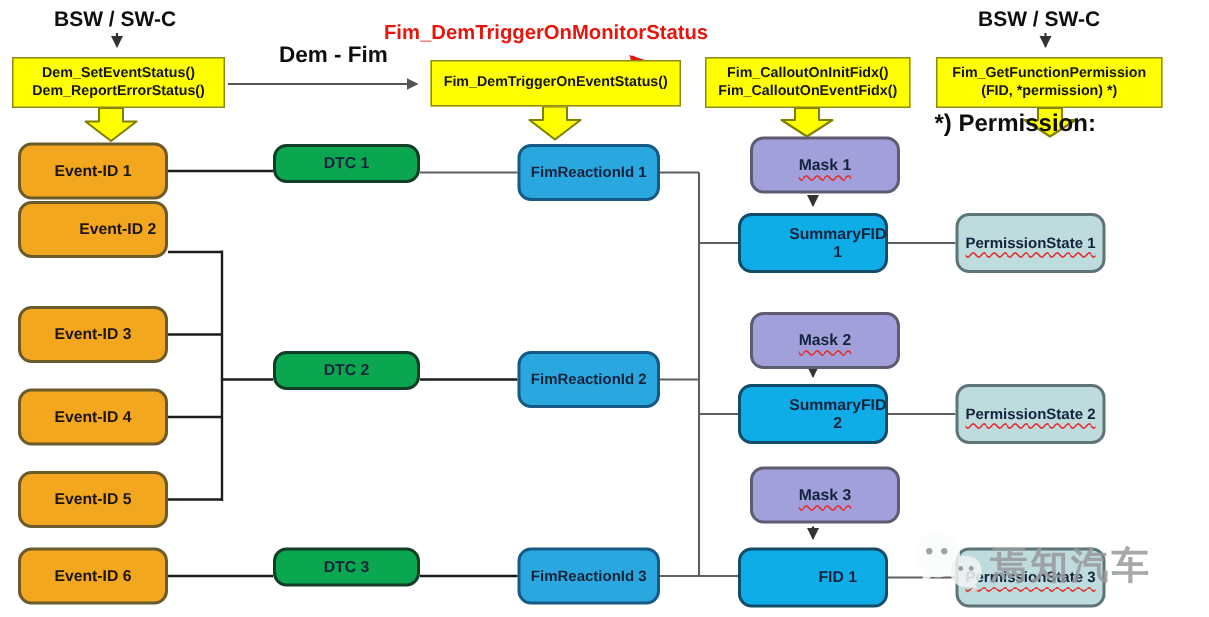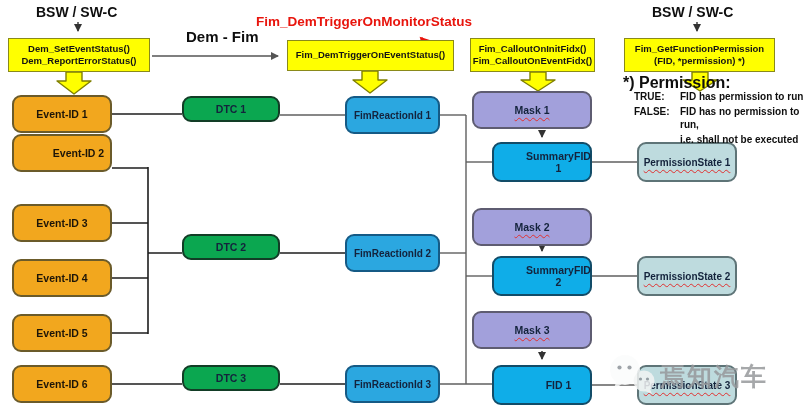--- a/index.html
+++ b/index.html
@@ -116,7 +116,7 @@
   <div class="fnbox" style="left:287px; top:40px; width:167px; height:31px;">
     <span>Fim_DemTriggerOnEventStatus()</span>
   </div>
-  <div class="fnbox" style="left:470px; top:38px; width:125px; height:34px;">
+  <div class="fnbox" style="left:470px; top:38px; width:137px; height:34px;">
     <span>Fim_CalloutOnInitFidx()</span>
     <span>Fim_CalloutOnEventFidx()</span>
   </div>

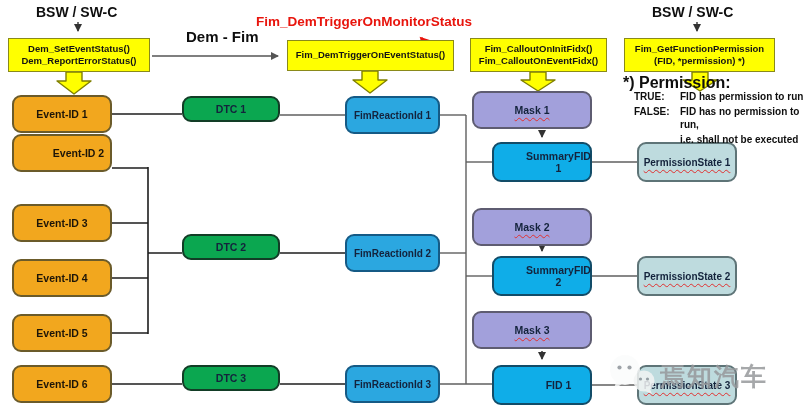--- a/index.html
+++ b/index.html
@@ -126,14 +126,6 @@
   </div>
 
   <div class="perm-header">*) Permission:</div>
-  <div class="tf-note">
-    <span>TRUE:</span>
-    <span>FID has permission to run</span>
-    <span>FALSE:</span>
-    <span>FID has no permission to run,</span>
-    <span></span>
-    <span>i.e. shall not be executed</span>
-  </div>
 
   <div class="node event" style="top:95px;">Event-ID 1</div>
   <div class="node event" style="top:134px;padding-left:33px;">Event-ID 2</div>

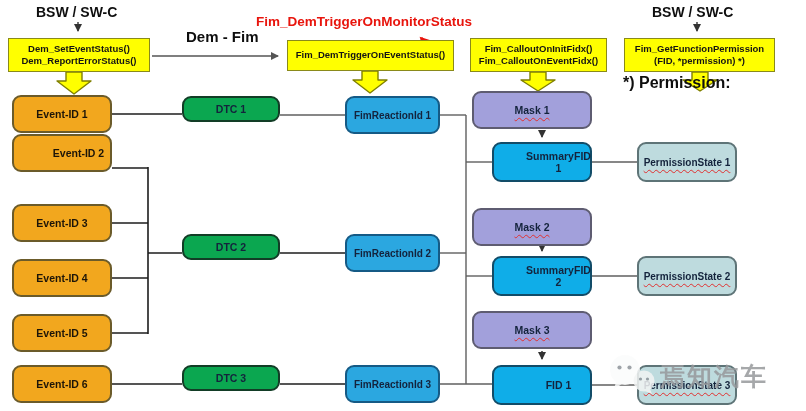--- a/index.html
+++ b/index.html
@@ -28,7 +28,7 @@
   .event    { left:12px;  width:100px; height:38px; background:#f2a71e; border:2px solid #6b5b2a; color:#1d1508; }
   .dtc      { left:182px; width:98px;  height:26px; background:#0ba750; border:2px solid #123d26; }
   .reaction { left:345px; width:95px;  height:38px; background:#2ba7e0; border:2px solid #155a85; font-size:10px; }
-  .mask     { left:472px; width:120px; height:38px; background:#a2a0db; border:2px solid #5e5c71; }
+  .mask     { left:500px; width:100px; height:38px; background:#a2a0db; border:2px solid #5e5c71; }
   .fid      { left:492px; width:100px; height:40px; background:#0fade8; border:2px solid #124c68;padding-left:33px; }
   .perm     { left:637px; width:100px; height:40px; background:#bedbde; border:2px solid #5e7477; font-size:10px; }
 

